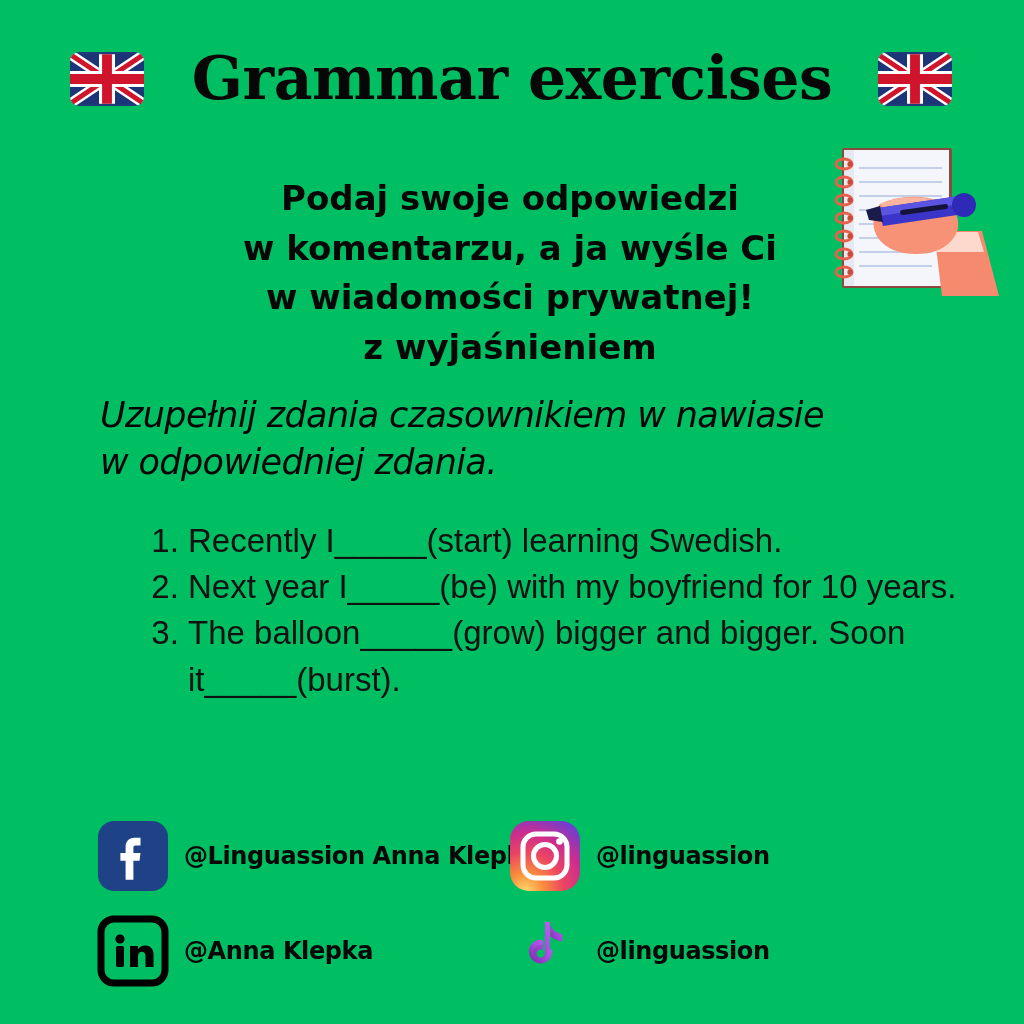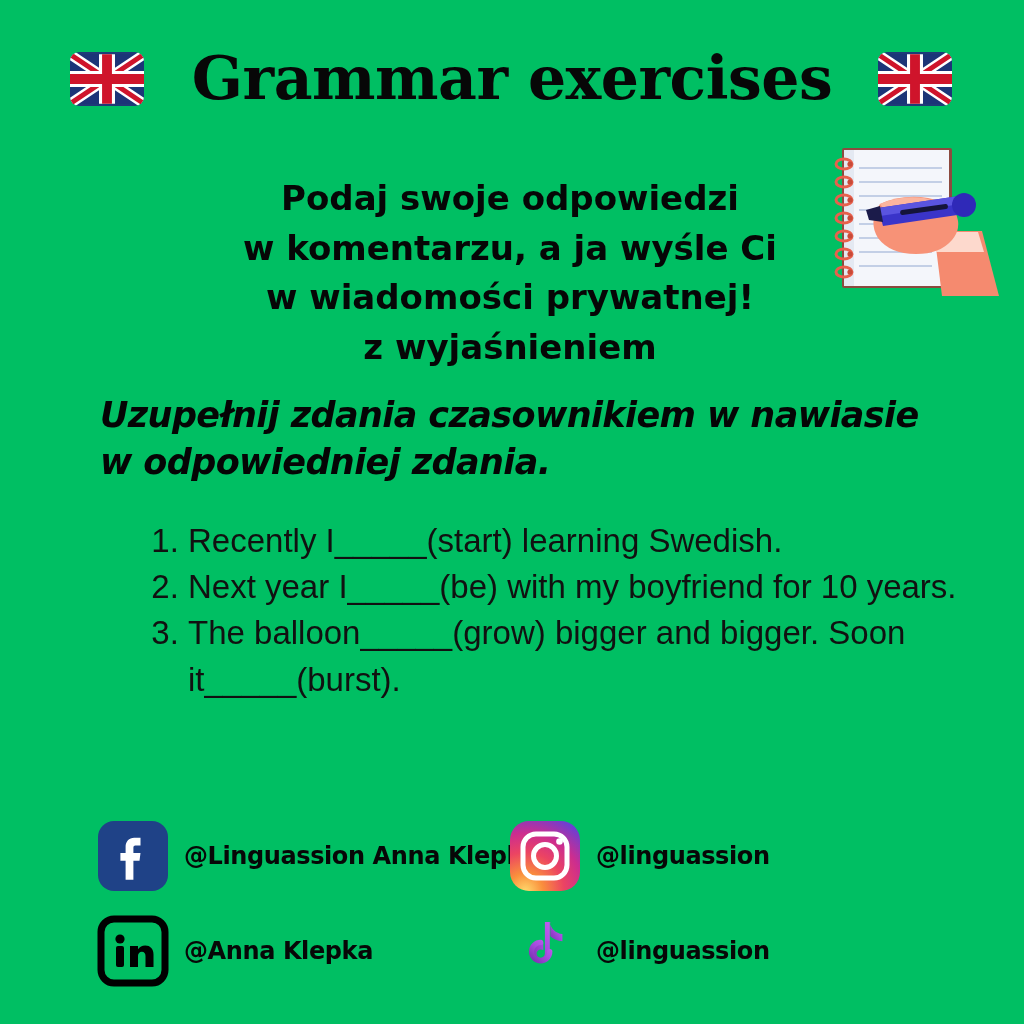--- a/index.html
+++ b/index.html
@@ -81,7 +81,7 @@
     left: 100px;
     width: 840px;
     font-family: "DejaVu Sans", sans-serif;
-    font-weight: bold;
+    font-weight: normal;
     font-style: italic;
     font-size: 35px;
     line-height: 1.33;

